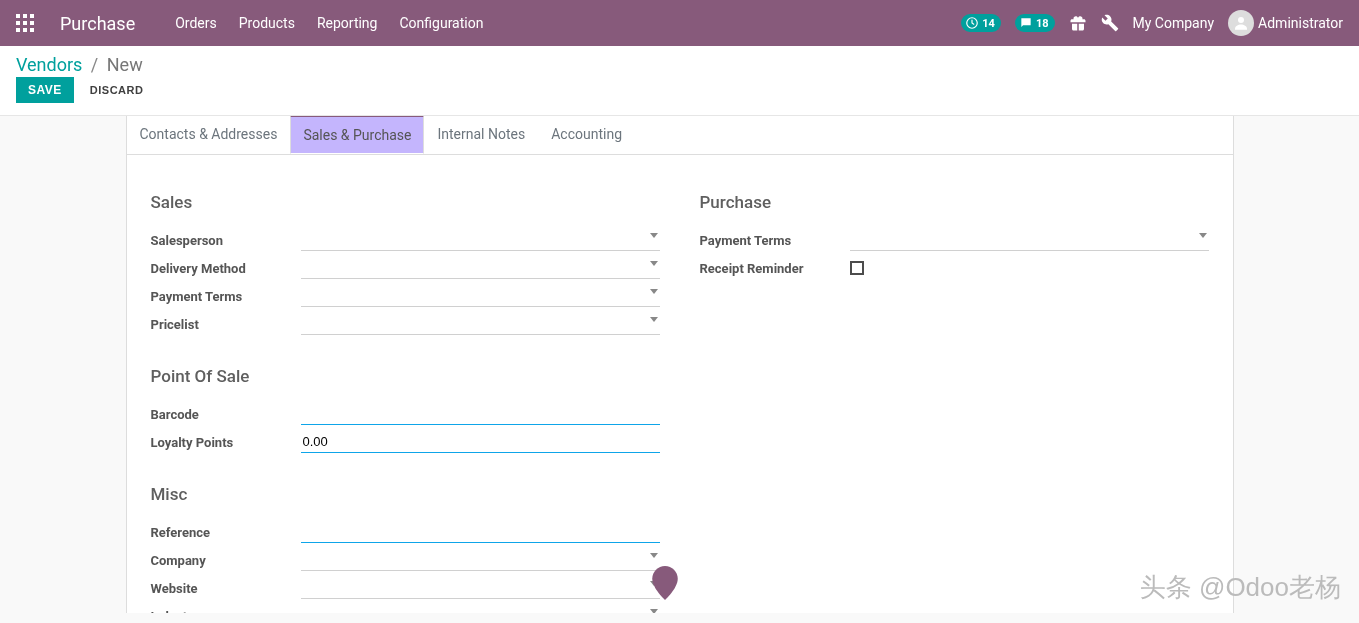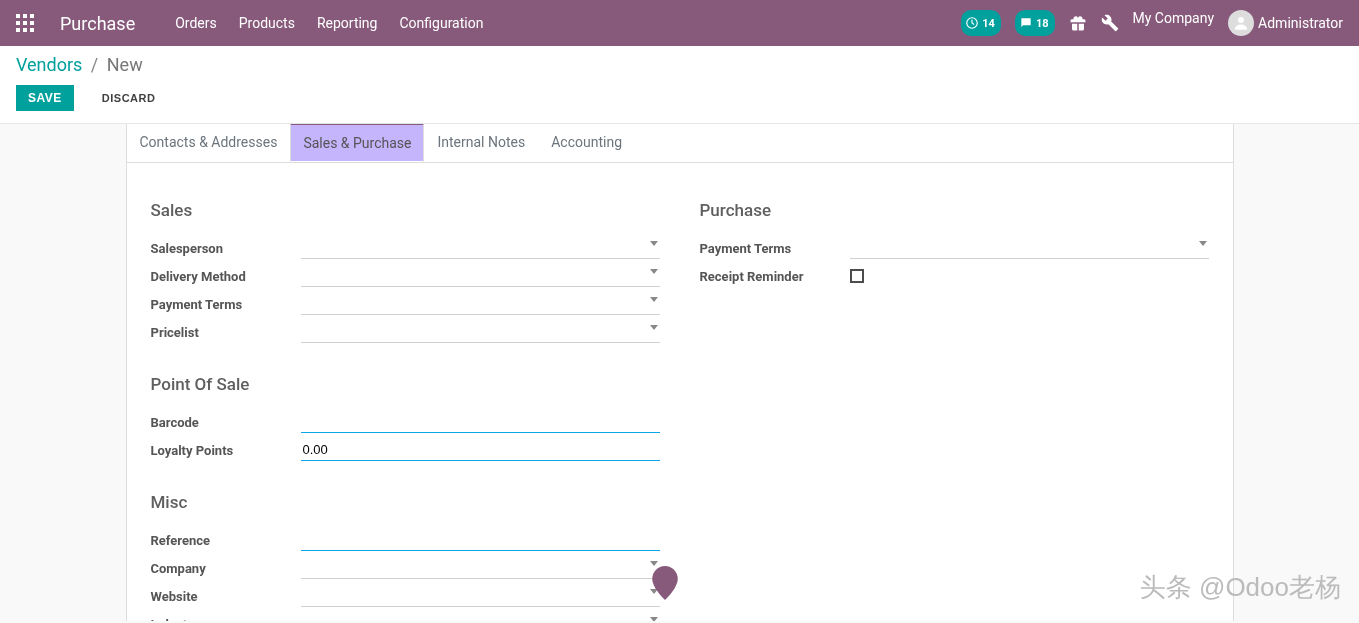--- a/index.html
+++ b/index.html
@@ -11,7 +11,7 @@
 .app-title { font-size: 18px; font-weight: 400; margin-left: 26px; margin-right: 40px; }
 .nav-menu { display: flex; gap: 22px; }
 .nav-menu div { font-size: 14px; color: #fff; cursor: pointer; }
-.top-right { margin-left: auto; display: flex; gap: 14px; }
+.top-right { margin-left: auto; display: flex; align-items: center; gap: 14px; }
 
 .pill { background: #00A09D; border-radius: 10px; display: flex; align-items: center; padding: 2px 6px 2px 4px; gap: 3px; cursor: pointer; }
 .pill svg { width: 14px; height: 14px; }

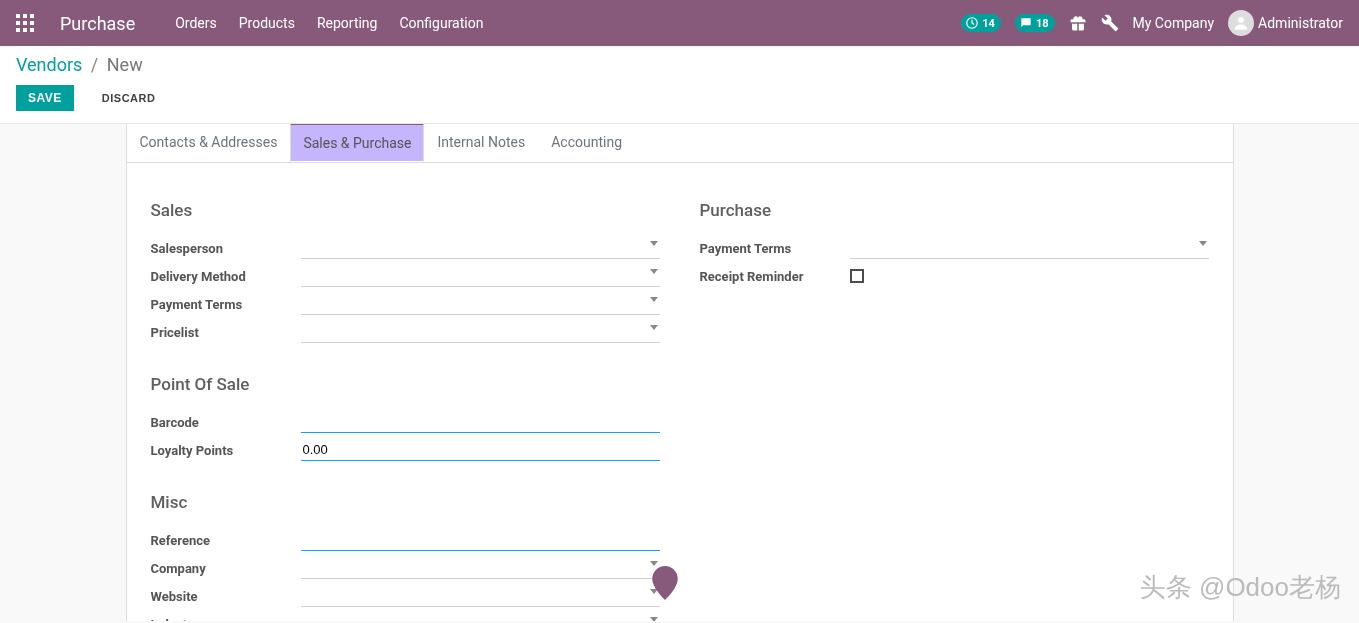--- a/index.html
+++ b/index.html
@@ -22,7 +22,7 @@
 .company, .user { font-size: 14px; }
 
 .controlbar { background: #fff; padding: 8px 16px 12px 16px; border-bottom: 1px solid #e6e6e6; }
-.breadcrumb { font-size: 18px; margin-bottom: 10px; }
+.breadcrumb { font-size: 18px; margin-bottom: 2px; }
 .breadcrumb .link { color: #00A09D; cursor: pointer; }
 .breadcrumb .sep { color: #888; margin: 0 4px; }
 .breadcrumb .cur { color: #777; }

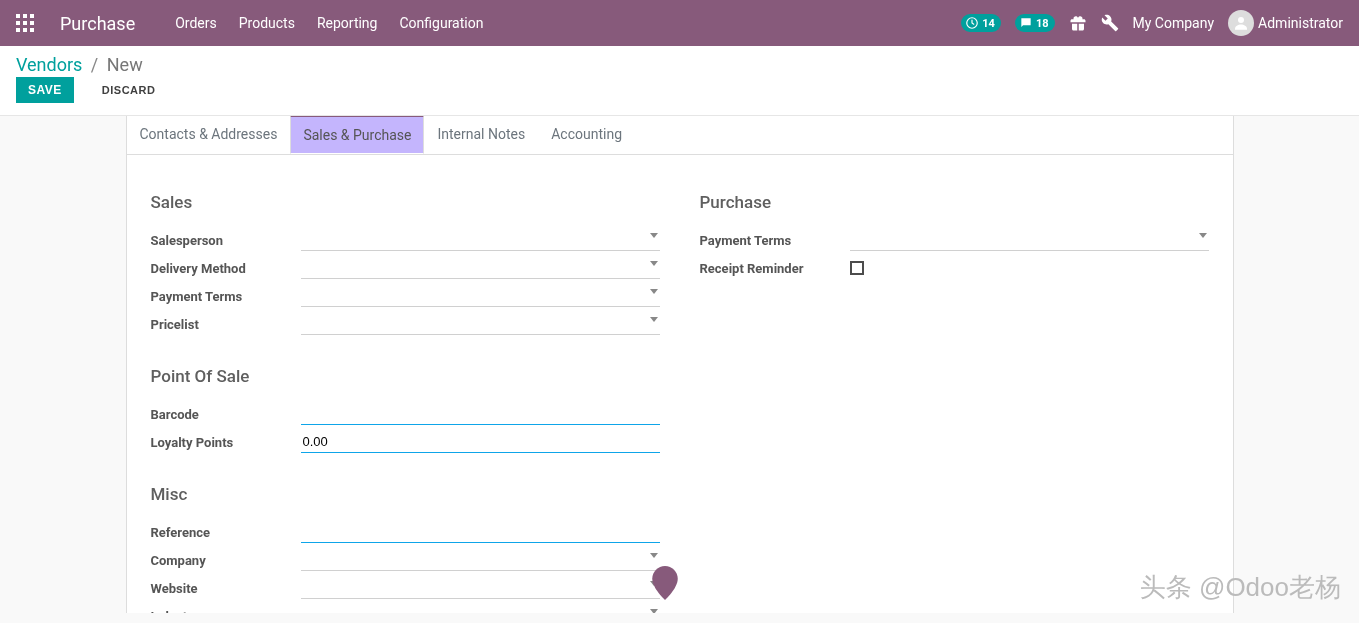--- a/index.html
+++ b/index.html
@@ -26,7 +26,7 @@
 .breadcrumb .link { color: #00A09D; cursor: pointer; }
 .breadcrumb .sep { color: #888; margin: 0 4px; }
 .breadcrumb .cur { color: #777; }
-.actions { display: flex; gap: 28px; align-items: center; }
+.actions { display: flex; gap: 16px; align-items: center; }
 .btn-save { background: #00A09D; color: #fff; border: none; padding: 6px 12px; font-weight: bold; font-size: 12px; cursor: pointer; letter-spacing: .5px; }
 .btn-discard { background: none; border: none; color: #404040; font-weight: bold; font-size: 11px; cursor: pointer; letter-spacing: .5px; }
 

